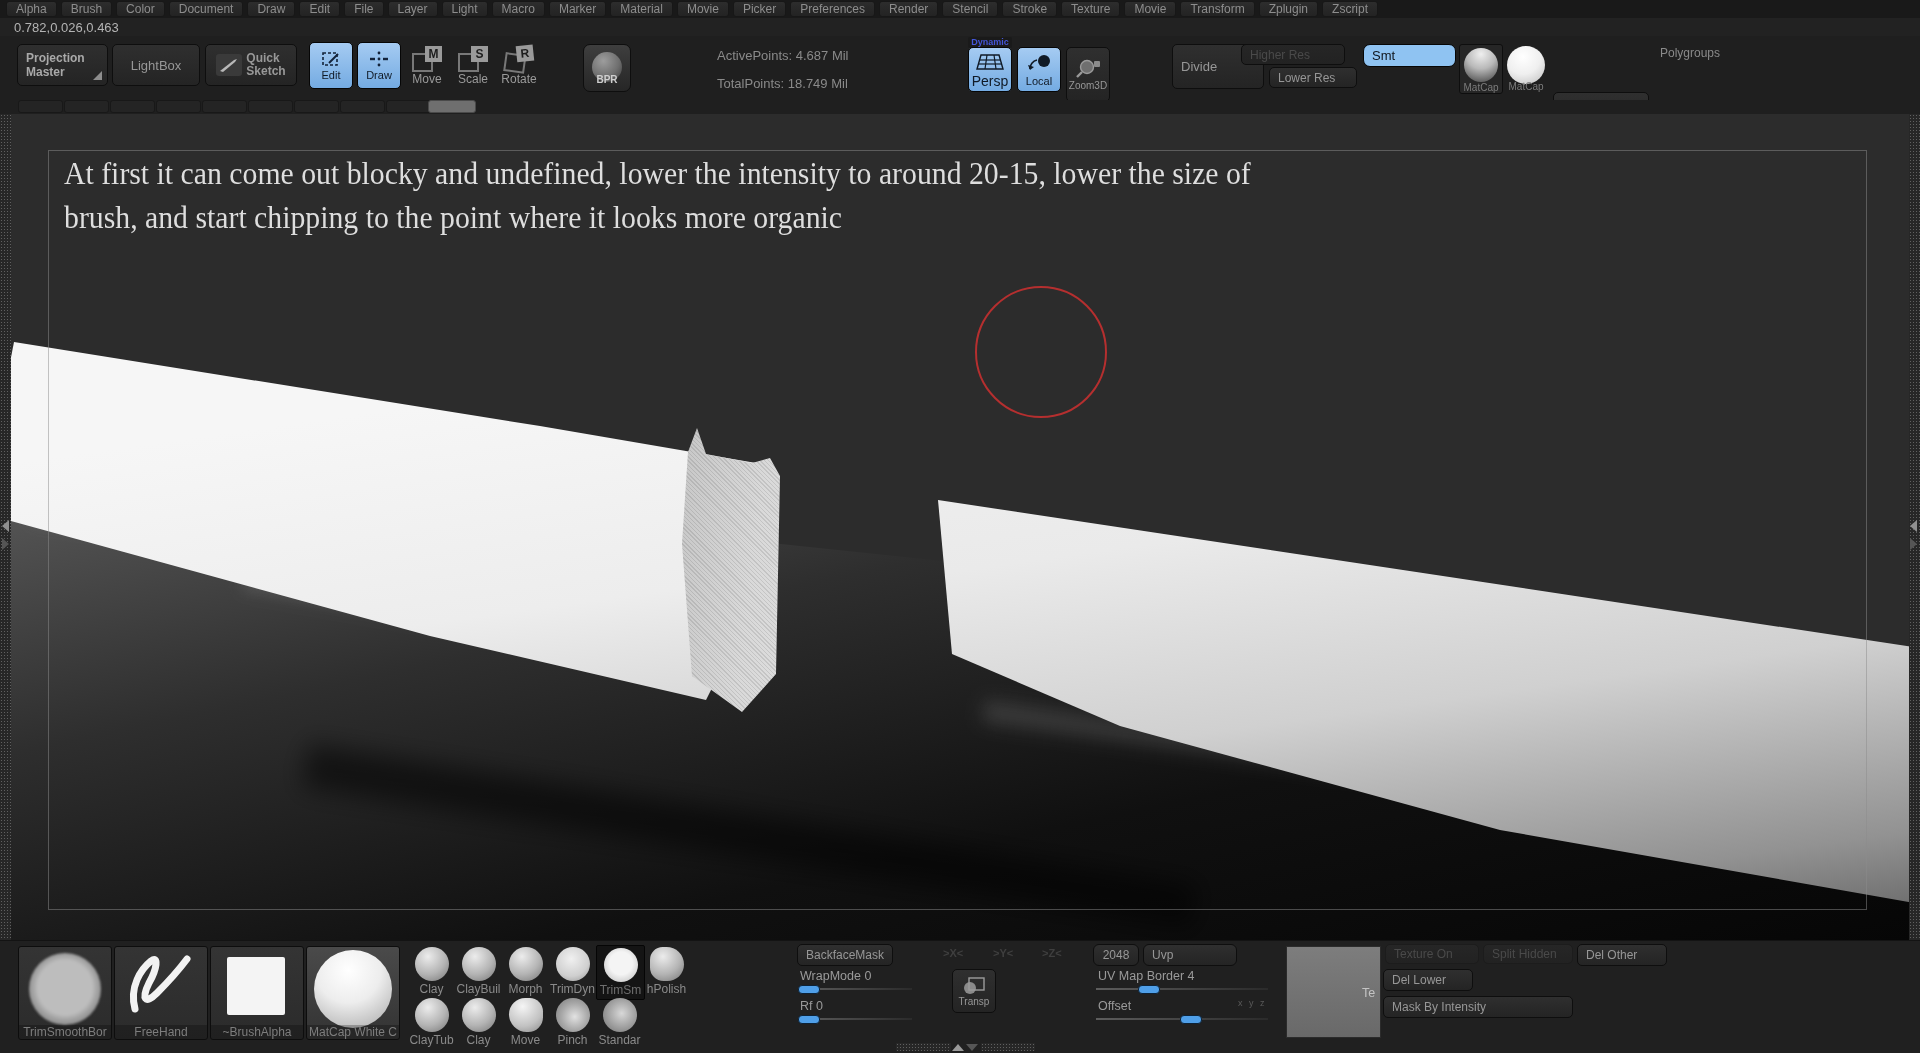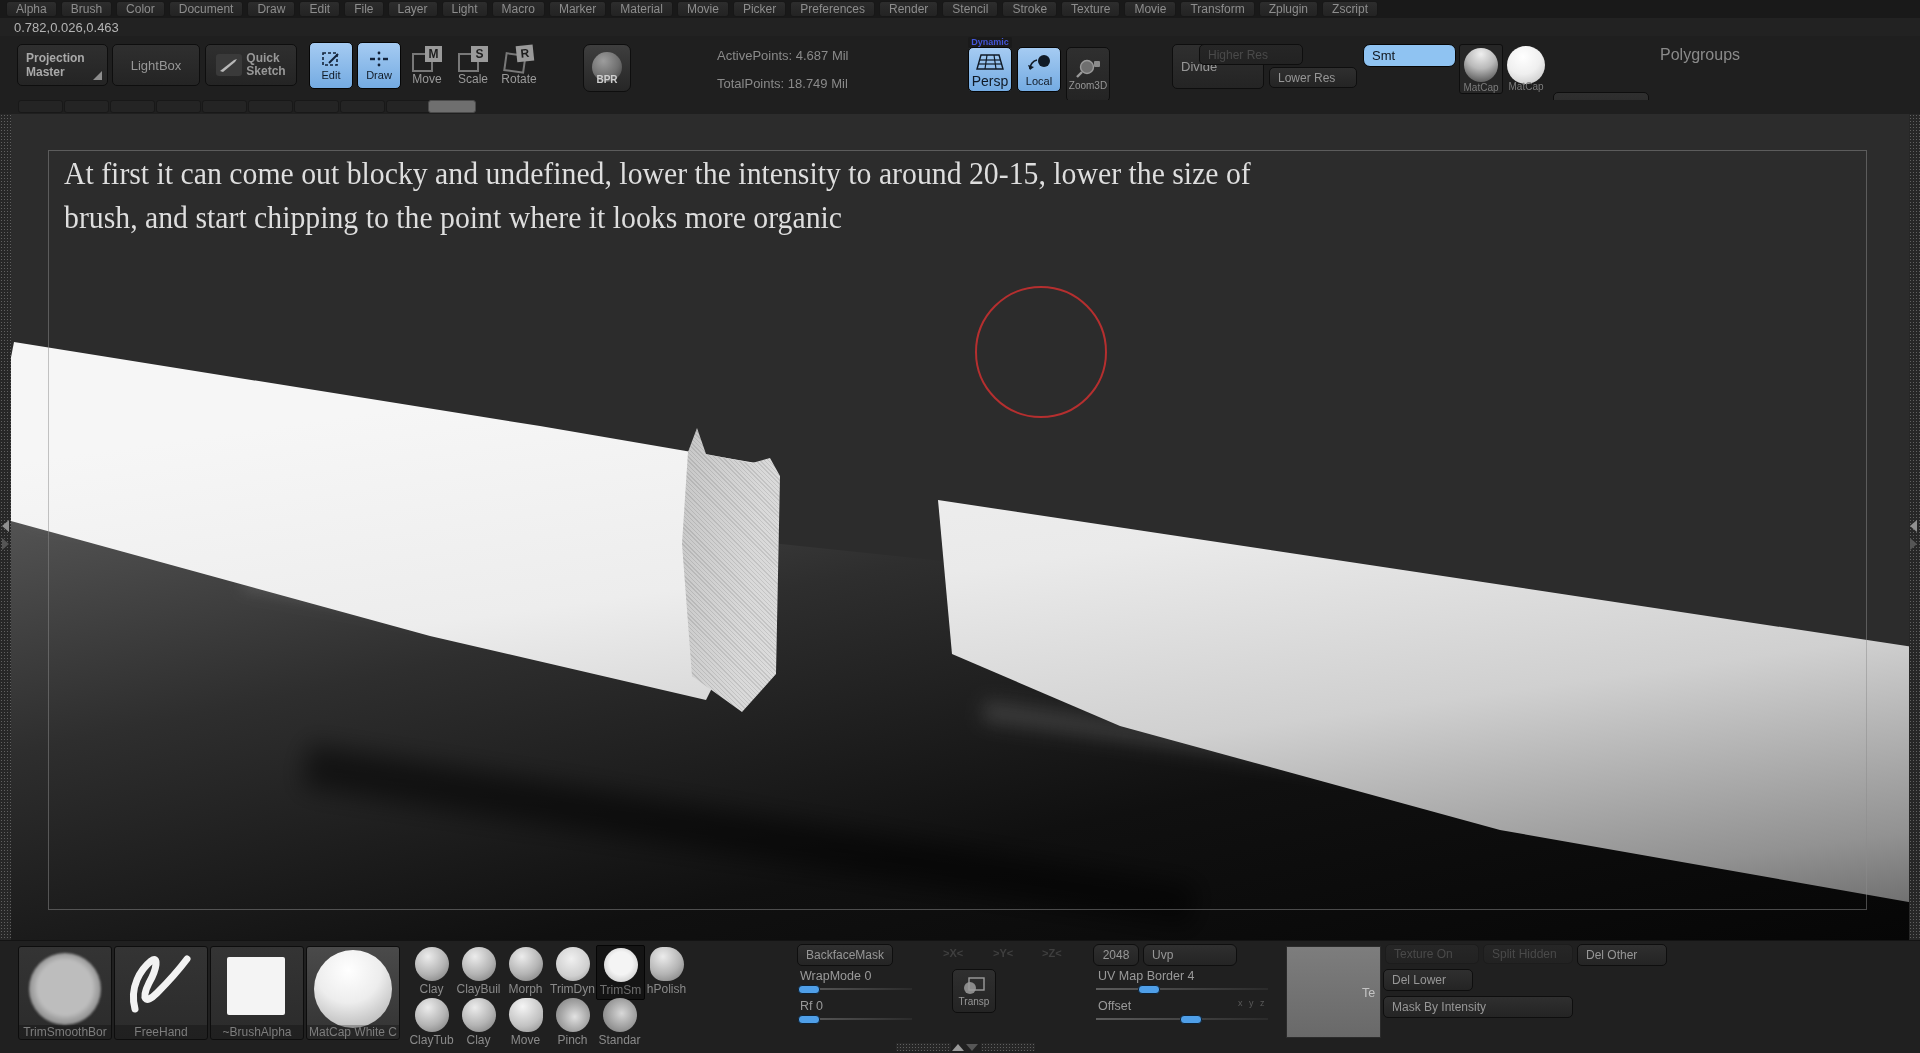--- a/index.html
+++ b/index.html
@@ -190,7 +190,7 @@
 
     <div class="btn tl" style="left:1172px;top:8px;width:92px;height:45px;font-size:13px;">Divide</div>
 
-    <div class="btn tl dis" style="left:1199px;top:8px;width:104px;height:21px;">Higher Res</div>
+    <div class="btn tl dis" style="left:1241px;top:8px;width:104px;height:21px;">Higher Res</div>
     <div class="btn tl" style="left:1269px;top:31px;width:88px;height:21px;">Lower Res</div>
 
     <div class="btn tl" style="left:1363px;top:8px;width:93px;height:23px;border-radius:7px;background:#8fc3f2;color:#10151c;font-size:13px;font-weight:normal;border-color:#060606;">Smt</div>

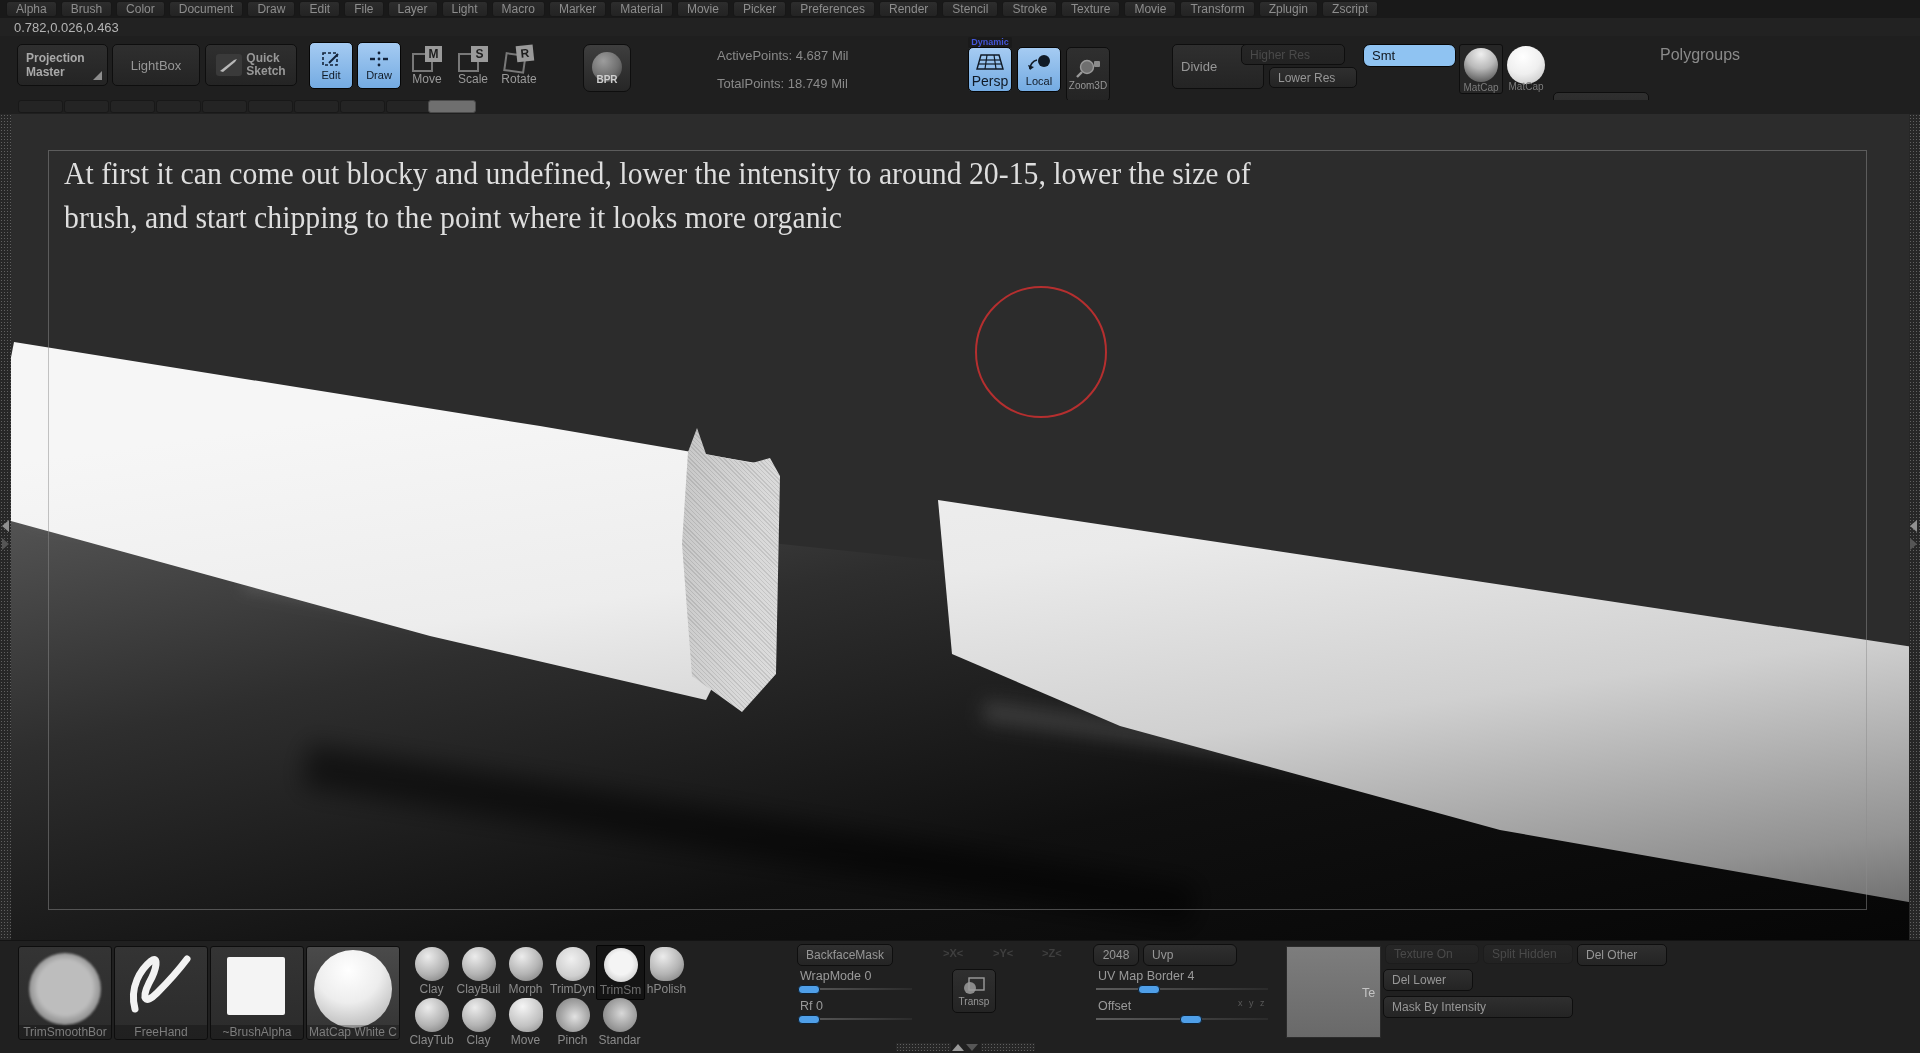--- a/index.html
+++ b/index.html
@@ -208,7 +208,7 @@
 
     <div class="btn tl" style="left:1553px;top:8px;width:96px;height:45px;font-size:13px;margin-top:48px;">Unwrap</div>
 
-    <div class="abs" style="left:1660px;top:10px;font-size:16px;color:#8a8a8a;">Polygroups</div>
+    <div class="abs" style="left:1660px;top:10px;font-size:12px;color:#8a8a8a;">Polygroups</div>
   </div>
 
   <div class="abs" style="left:0;top:100px;width:1920px;height:14px;background:#1f1f1f;">

